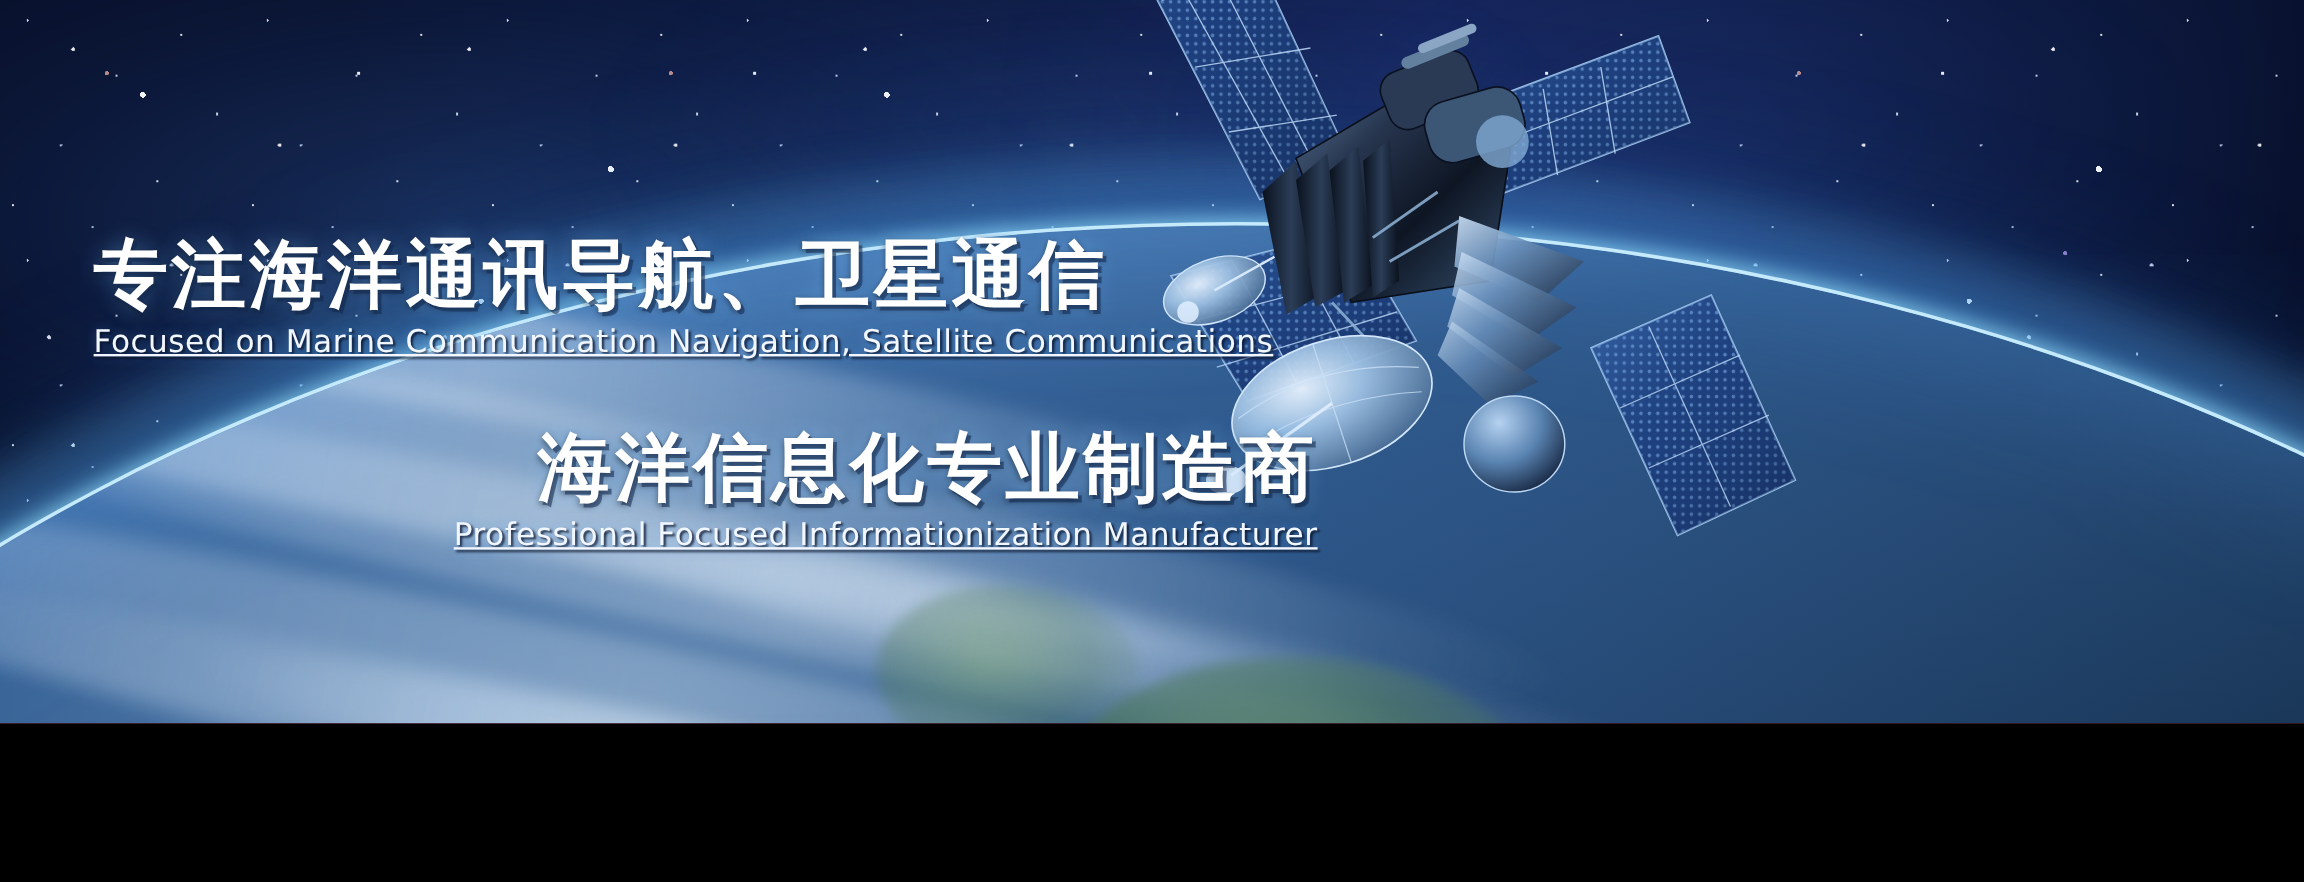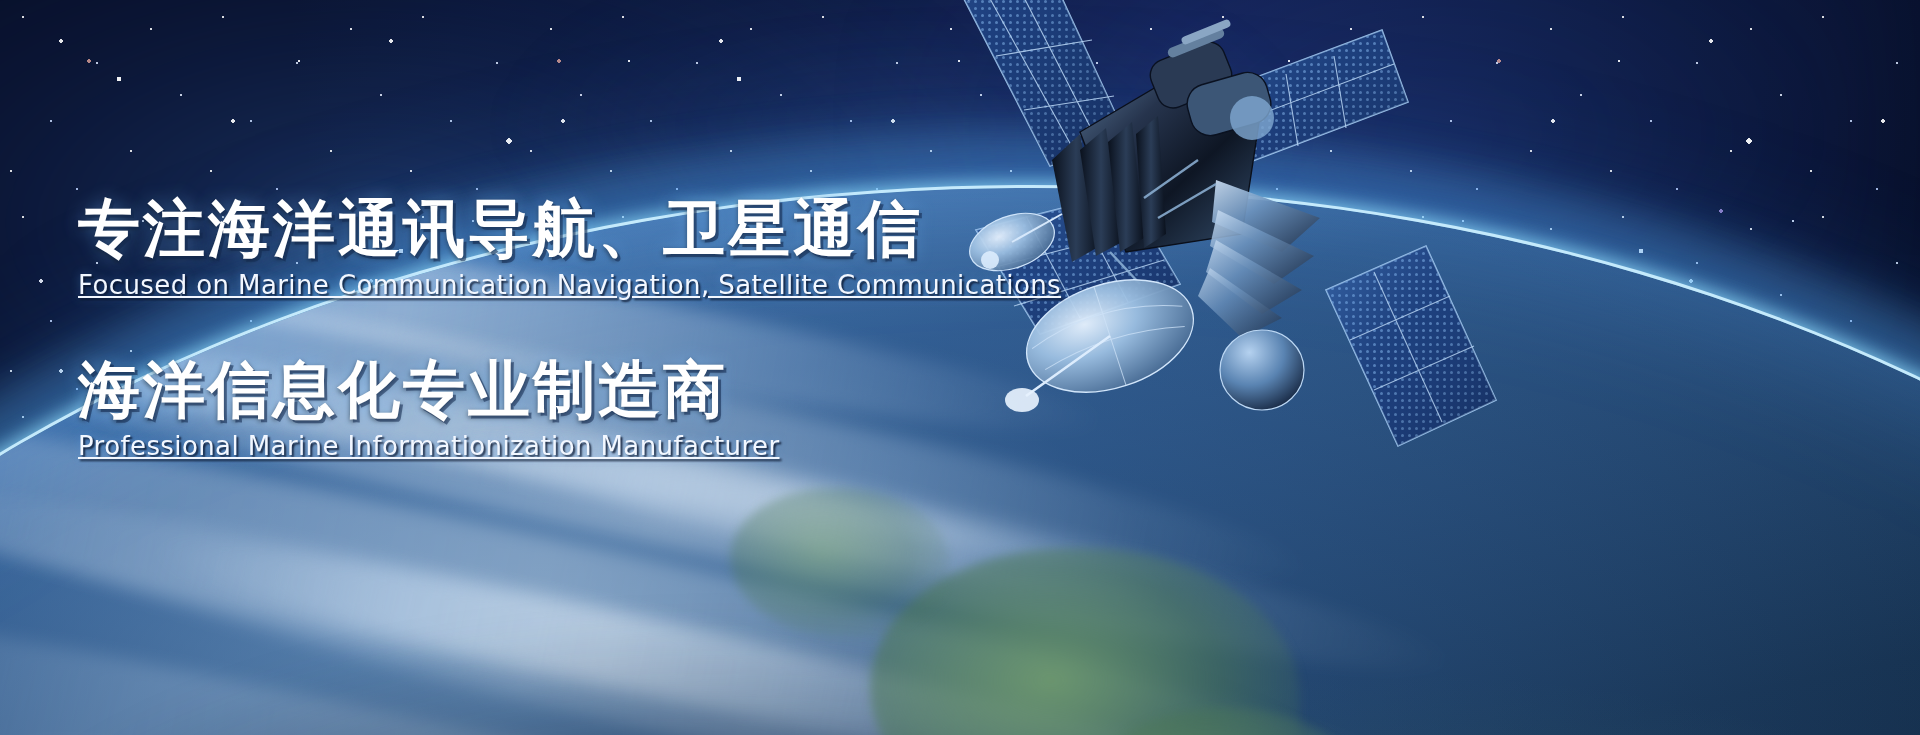--- a/index.html
+++ b/index.html
@@ -7,7 +7,7 @@
 
   #banner{
     position:relative;
-    width:1920px;height:735px;
+    width:1920px;height:603px;
     overflow:hidden;
     background:#ef4444;
   }

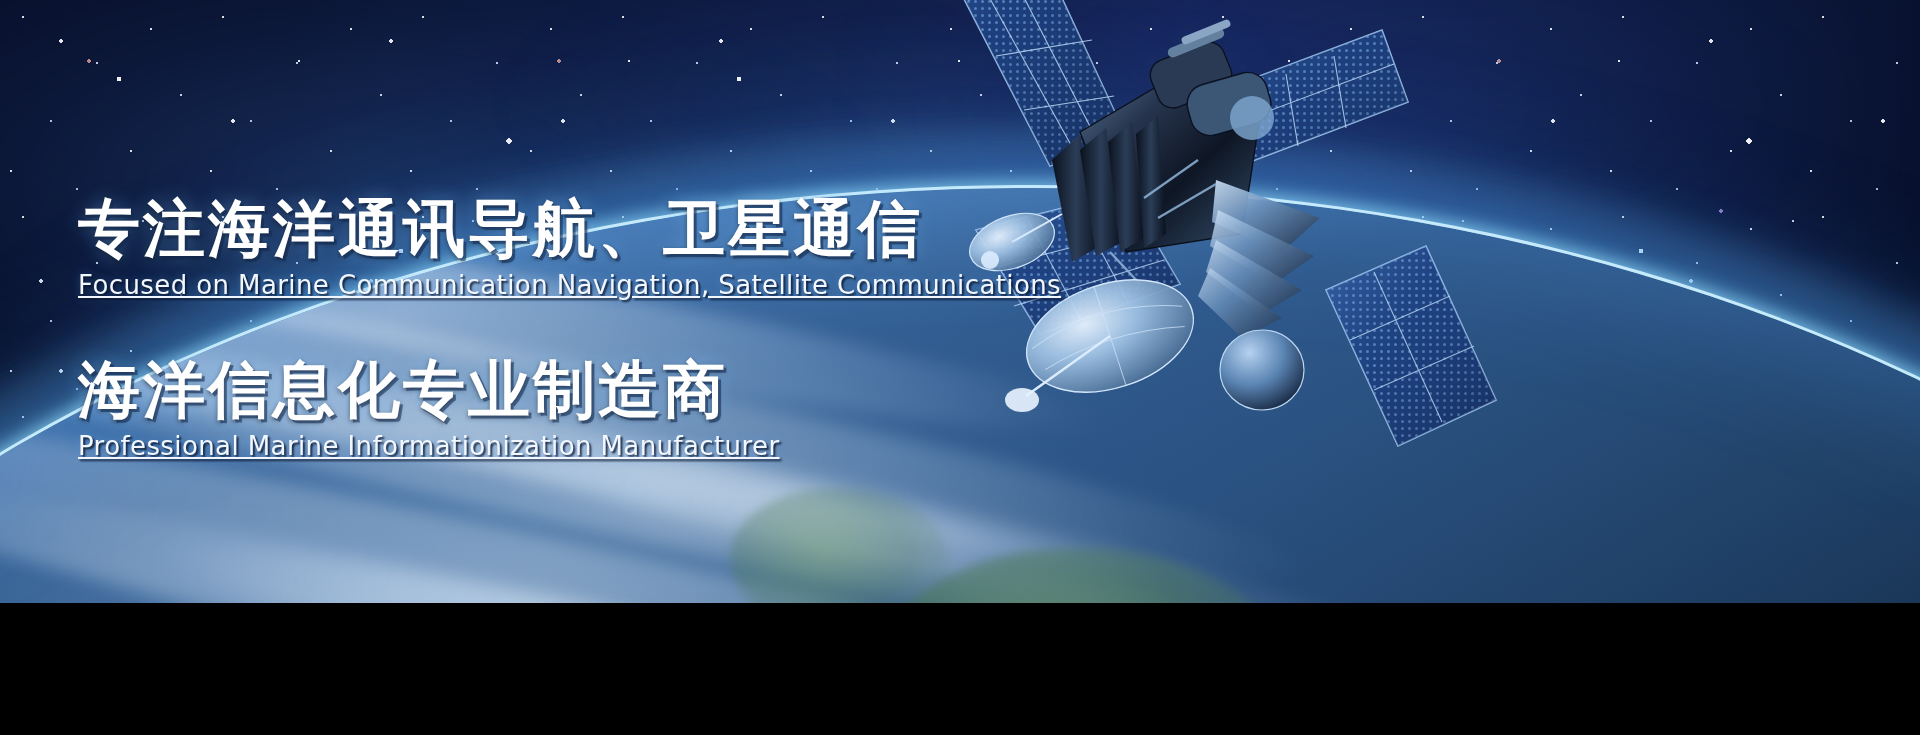--- a/index.html
+++ b/index.html
@@ -146,7 +146,7 @@
     text-shadow:2px 2px 2px rgba(8,18,40,.85), 0 0 10px rgba(90,160,240,.40);
     text-decoration:underline;
   }
-  .block-2{margin-top:56px;}
+  .block-2{margin-top:56px;text-align:right;}
 </style>
 </head>
 <body>

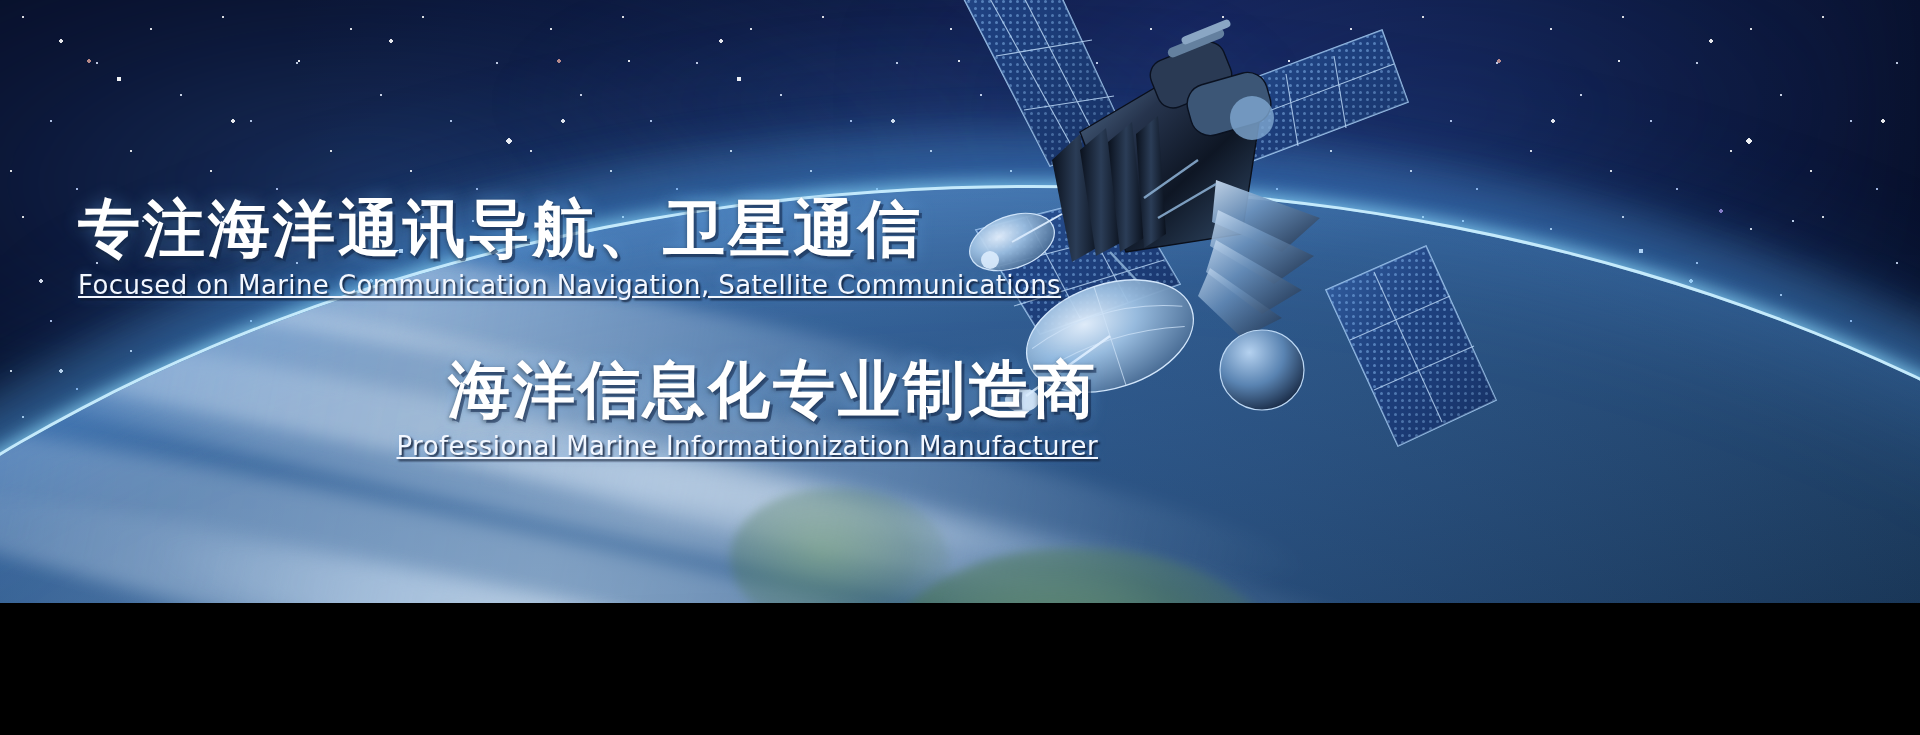--- a/index.html
+++ b/index.html
@@ -341,7 +341,7 @@
 
     <div class="block-2">
       <div class="h-cn">海洋信息化专业制造商</div>
-      <div class="h-en">Professional Marine Informationization Manufacturer</div>
+      <div class="h-en">Professional Focused Informationization Manufacturer</div>
     </div>
 
   </div>

